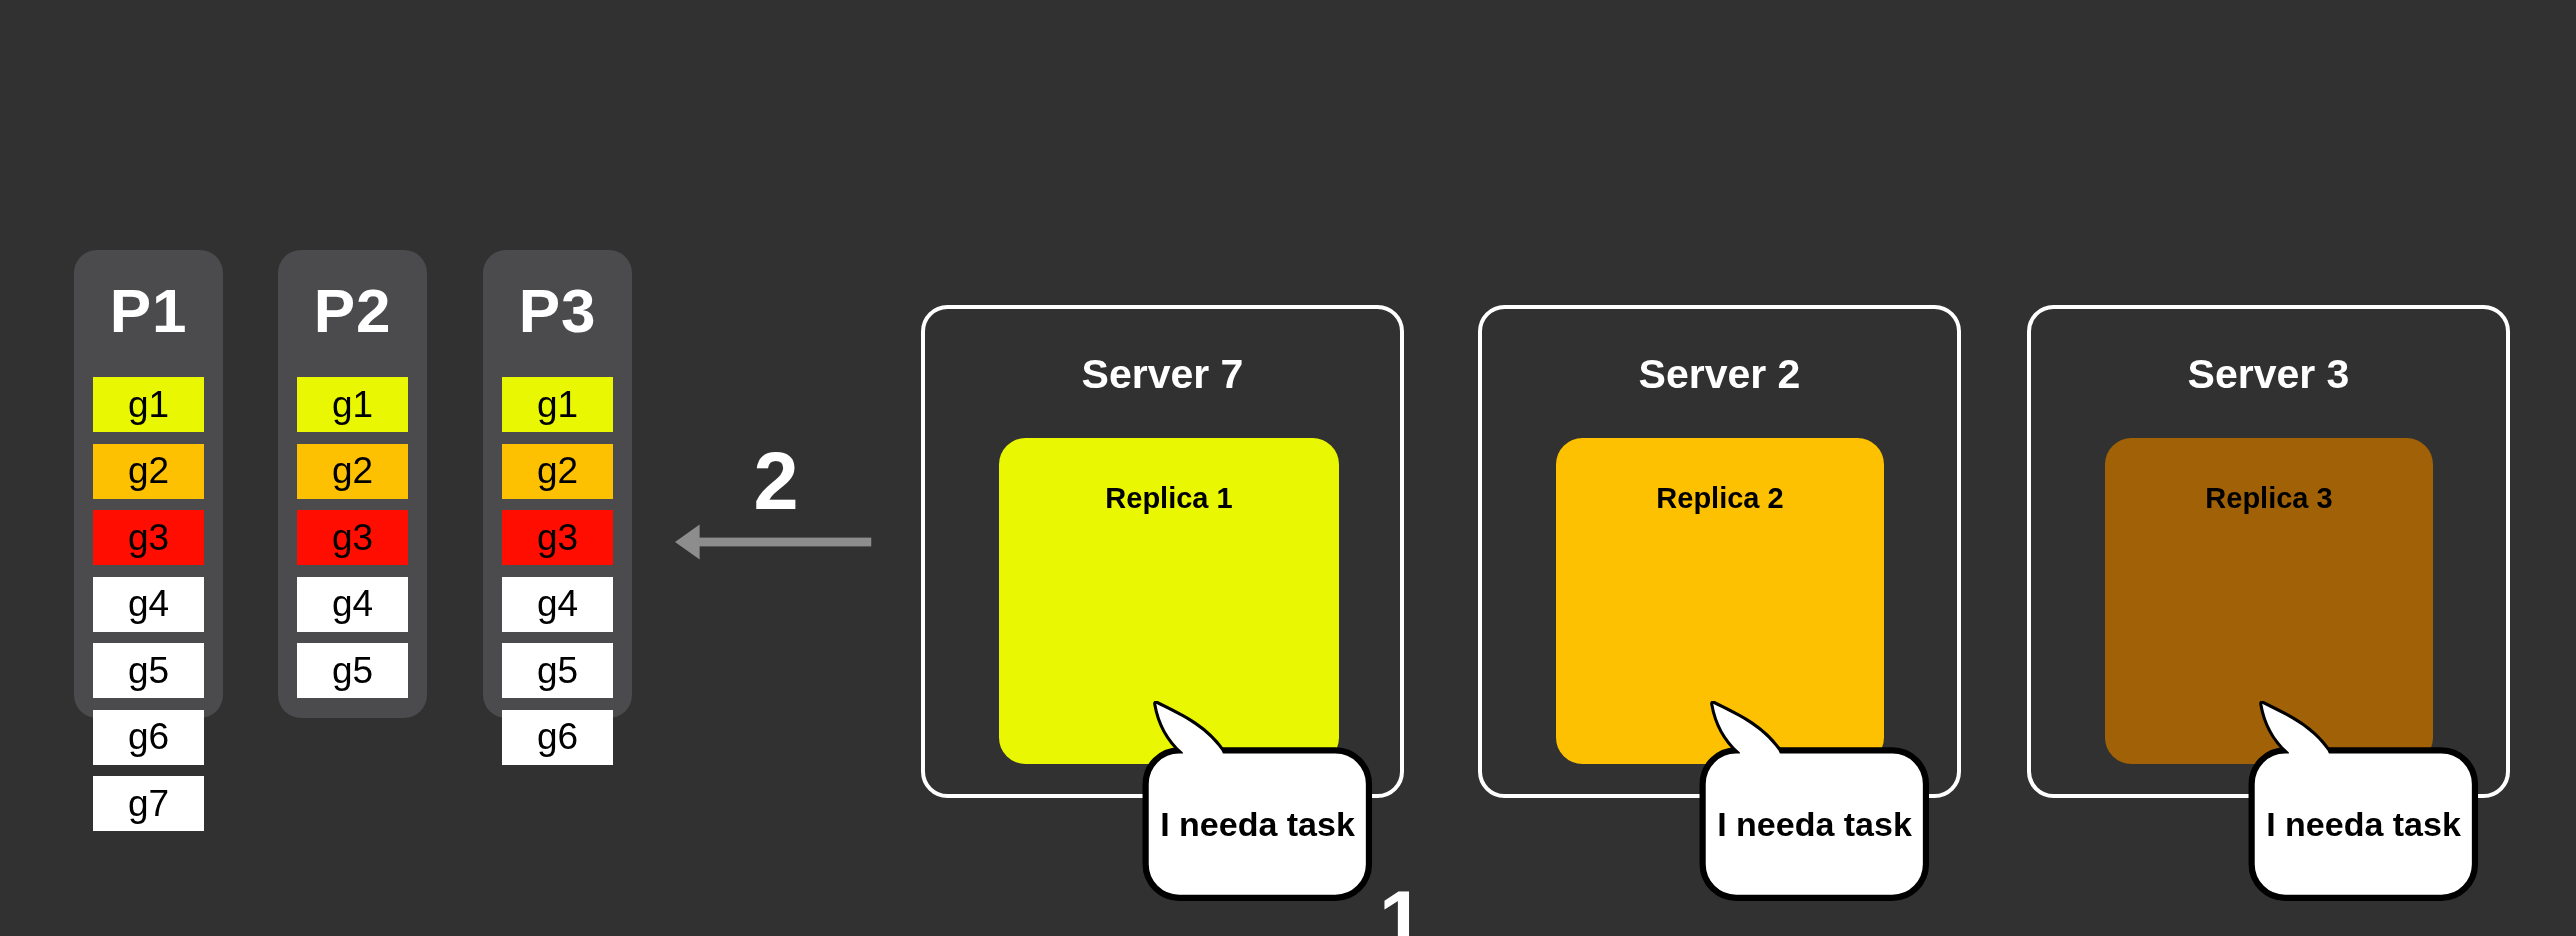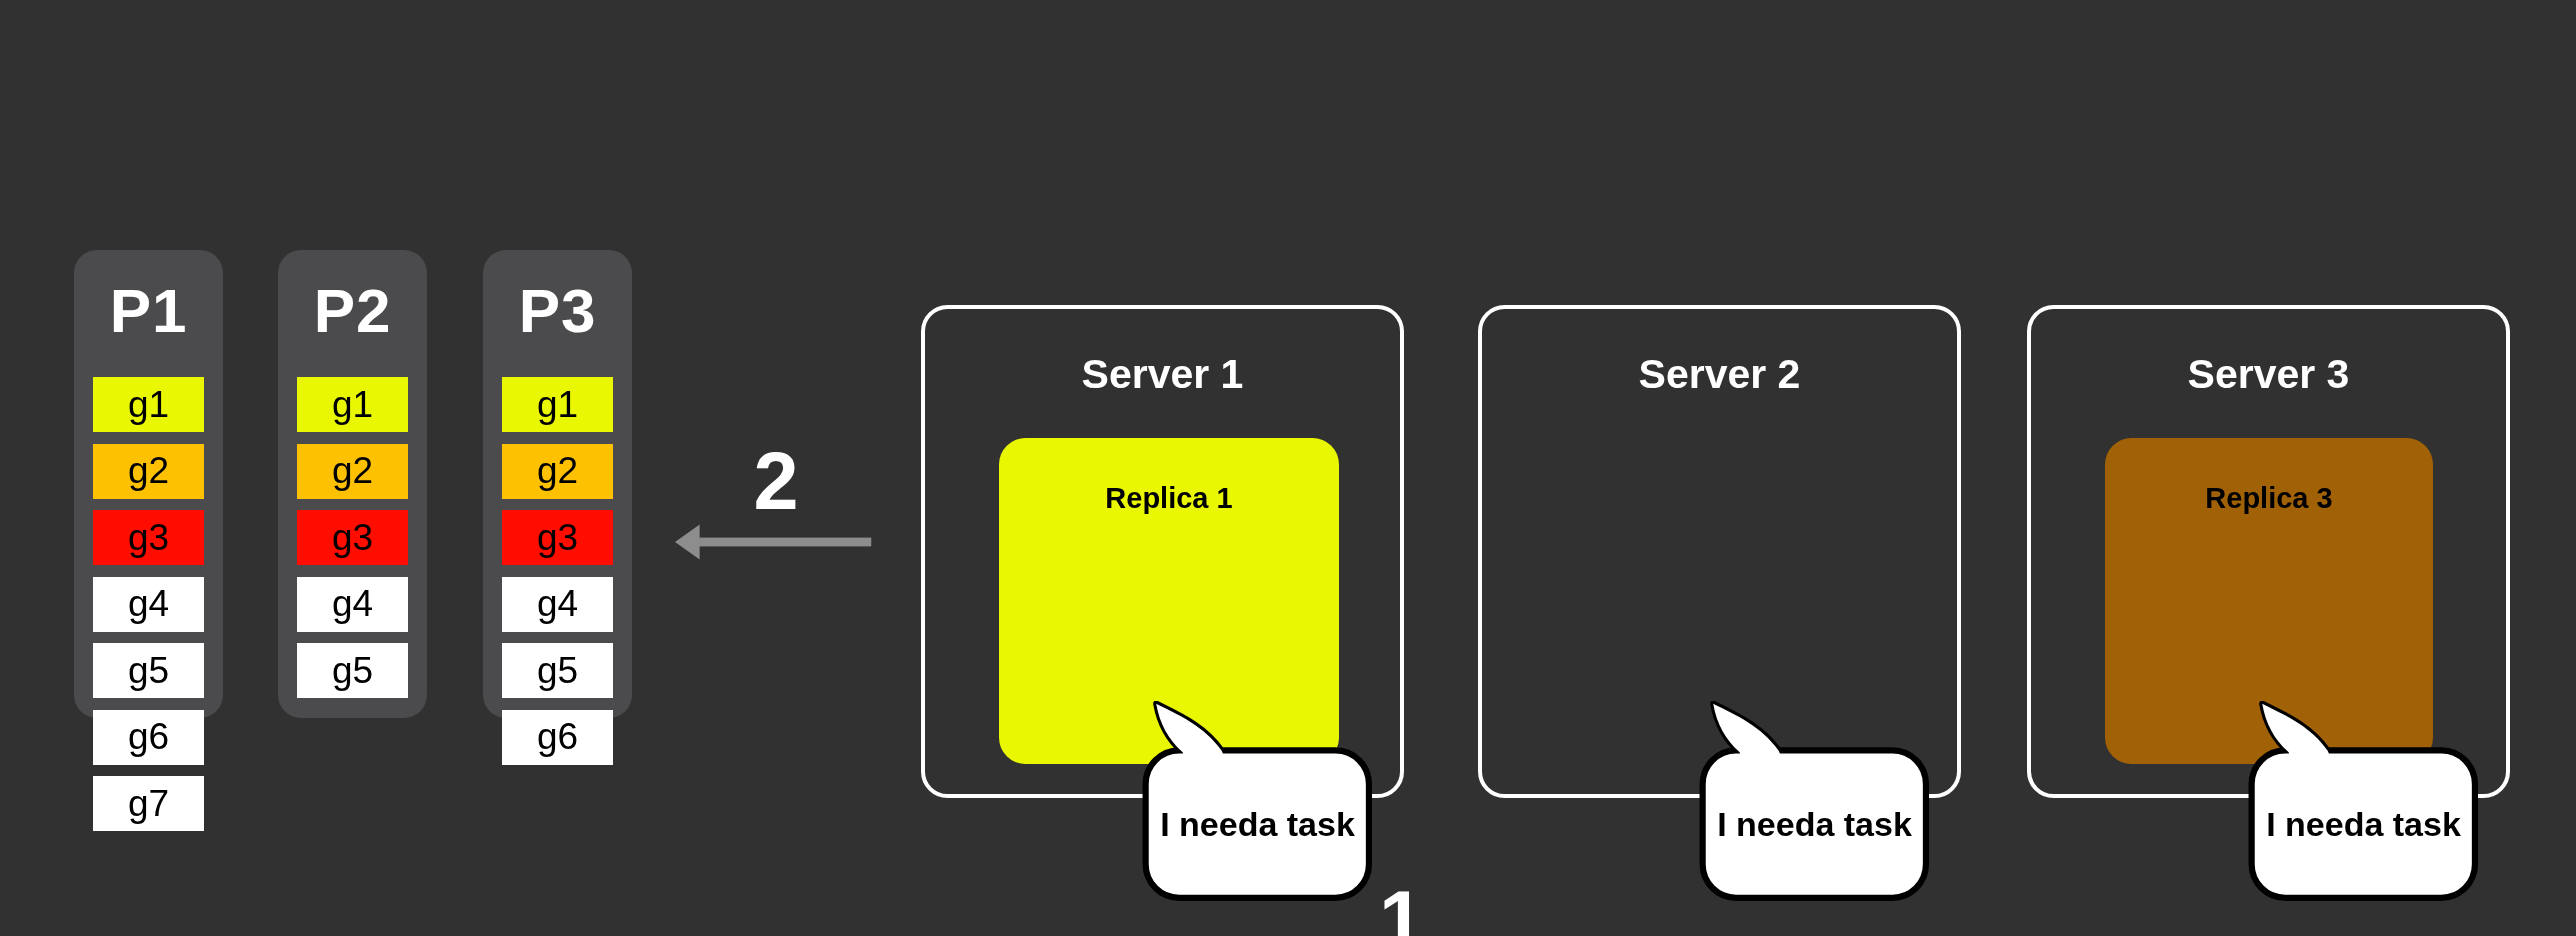--- a/index.html
+++ b/index.html
@@ -105,7 +105,7 @@
 
   <div id="servers-layer">
       <div class="server" style="left: 921px;">
-    <div class="server-title">Server 1</div>
+    <div class="server-title">Server 7</div>
     <div class="replica" style="background: rgb(233, 248, 2); padding-left: 12px;">
       <div class="replica-label">Replica 1</div>
     </div>

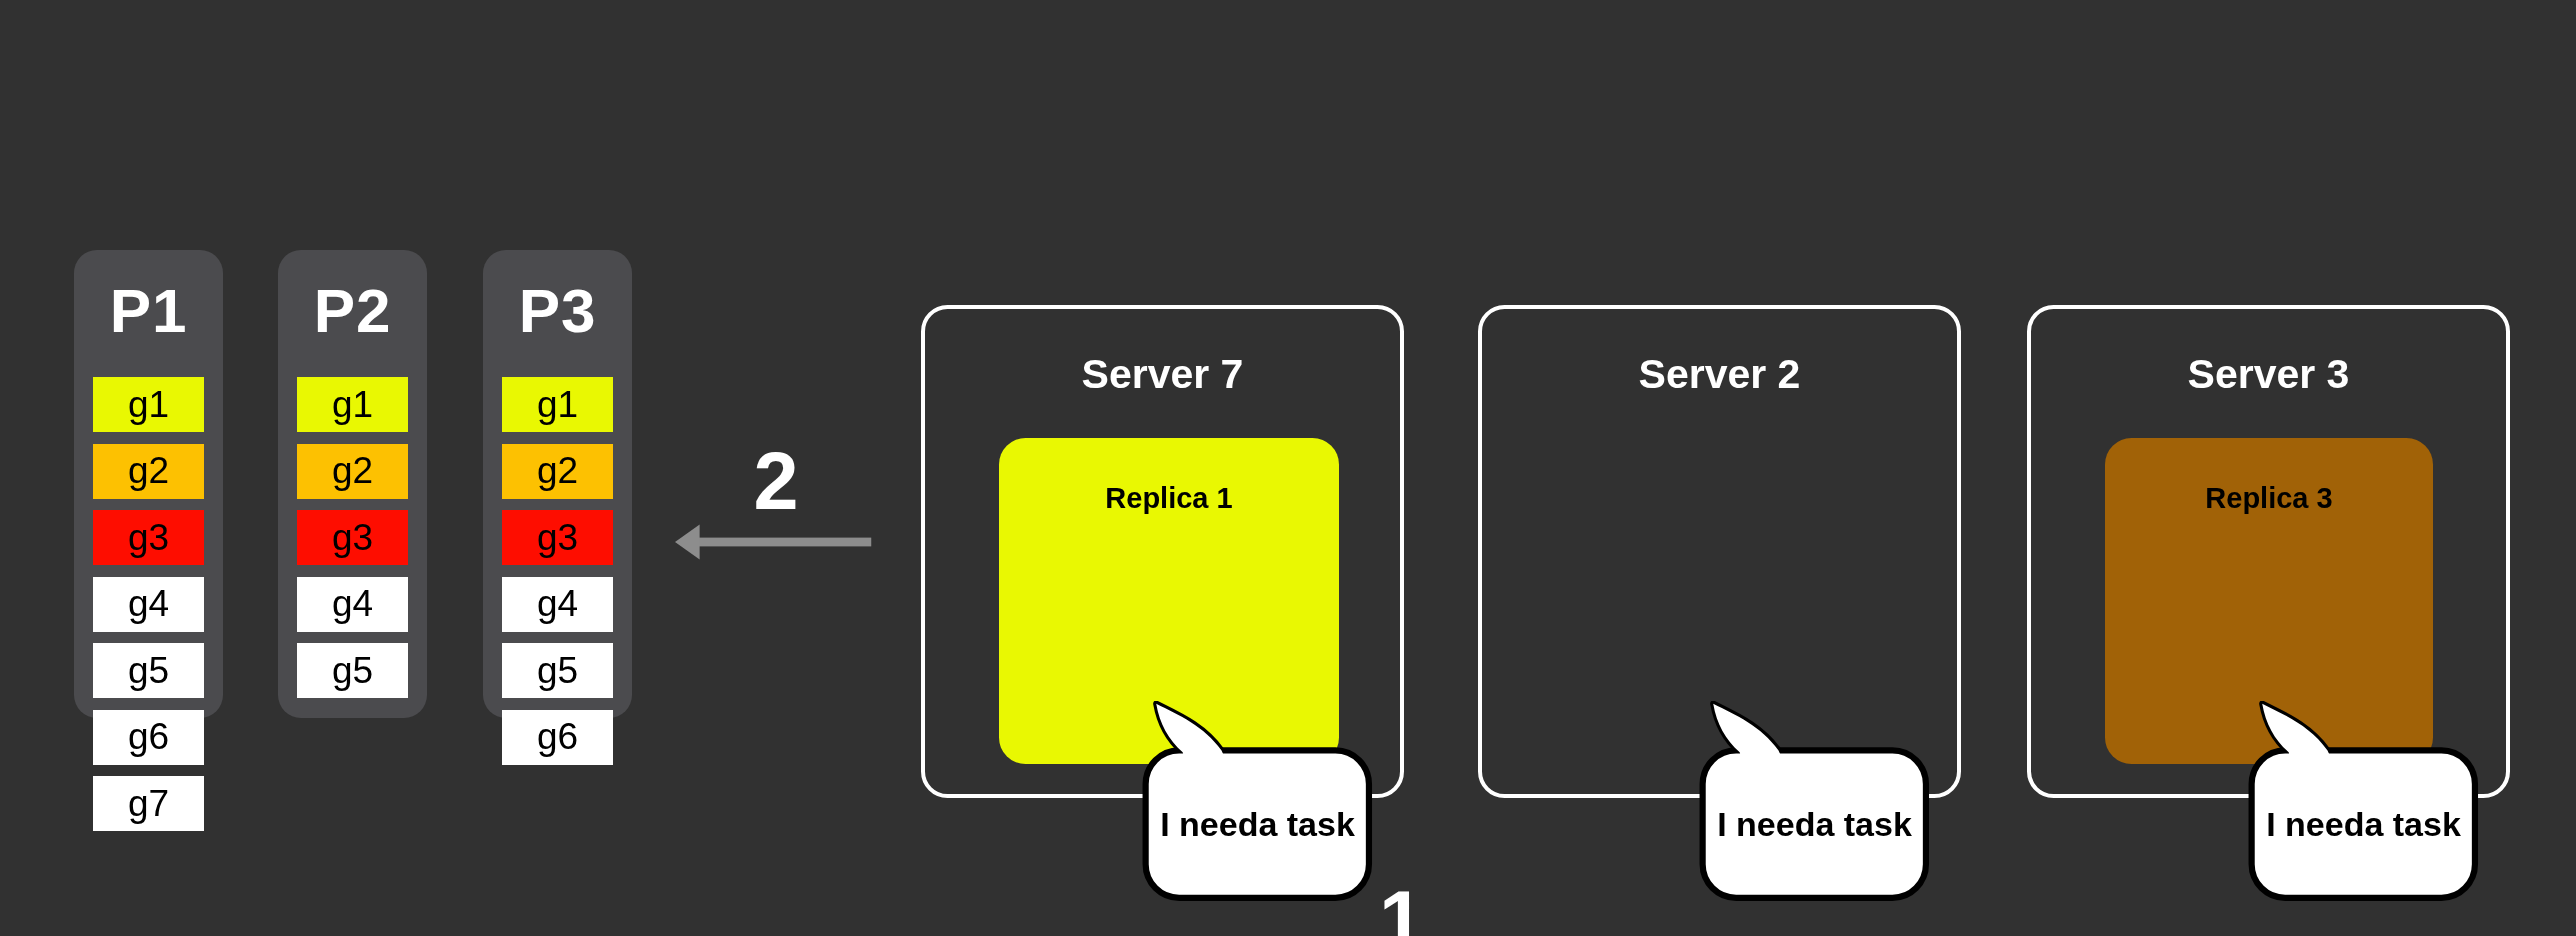--- a/index.html
+++ b/index.html
@@ -123,6 +123,9 @@
   </div>
       <div class="server" style="left: 1478px;">
     <div class="server-title">Server 2</div>
+    <div class="replica" style="background: rgb(253, 193, 1);">
+      <div class="replica-label">Replica 2</div>
+    </div>
     <div class="bubble">
       <svg width="265" height="203" viewBox="0 0 300 230">
         <path d="M16,3 C20,26 30,44 46,58 L50,74 L98,74 L90,56 C70,28 42,16 16,3 Z" fill="#ffffff" stroke="#000000" stroke-width="7" stroke-linejoin="round"></path>

